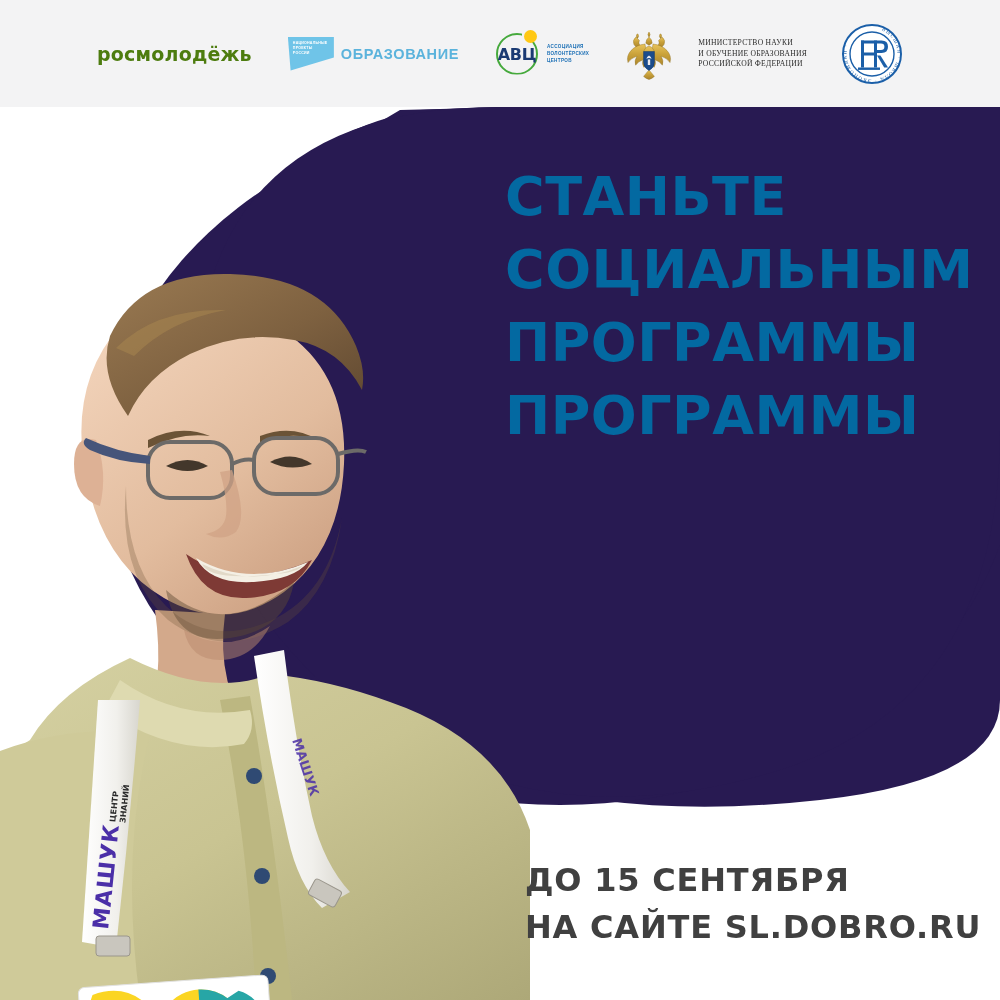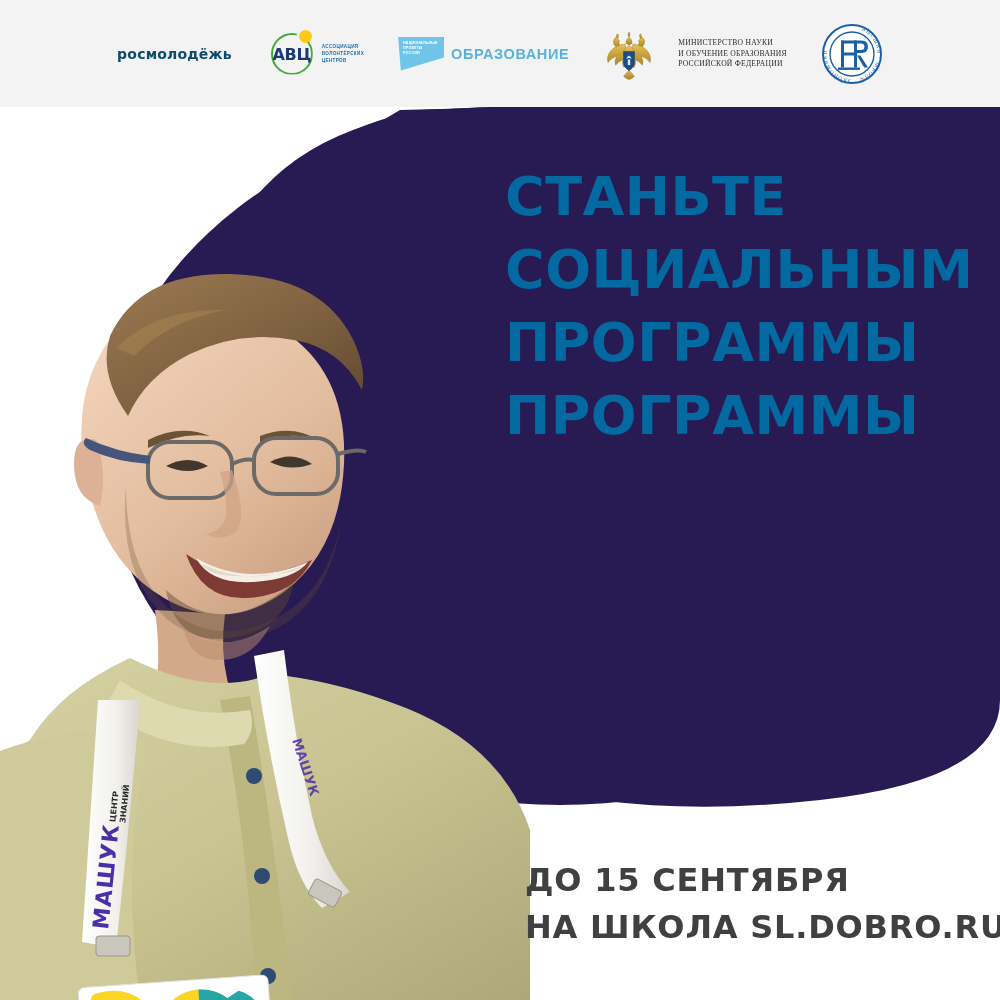--- a/index.html
+++ b/index.html
@@ -22,7 +22,7 @@
   
   .lg-rosmol{ margin-left:20px; margin-right:36px; }
   .lg-rosmol .word{
-    font-size:14px; font-weight:700; color:#0c4a6e; letter-spacing:.2px;
+    font-size:19px; font-weight:700; color:#4d7c0f; letter-spacing:.2px;
     font-family:"DejaVu Sans", sans-serif;
   }
 

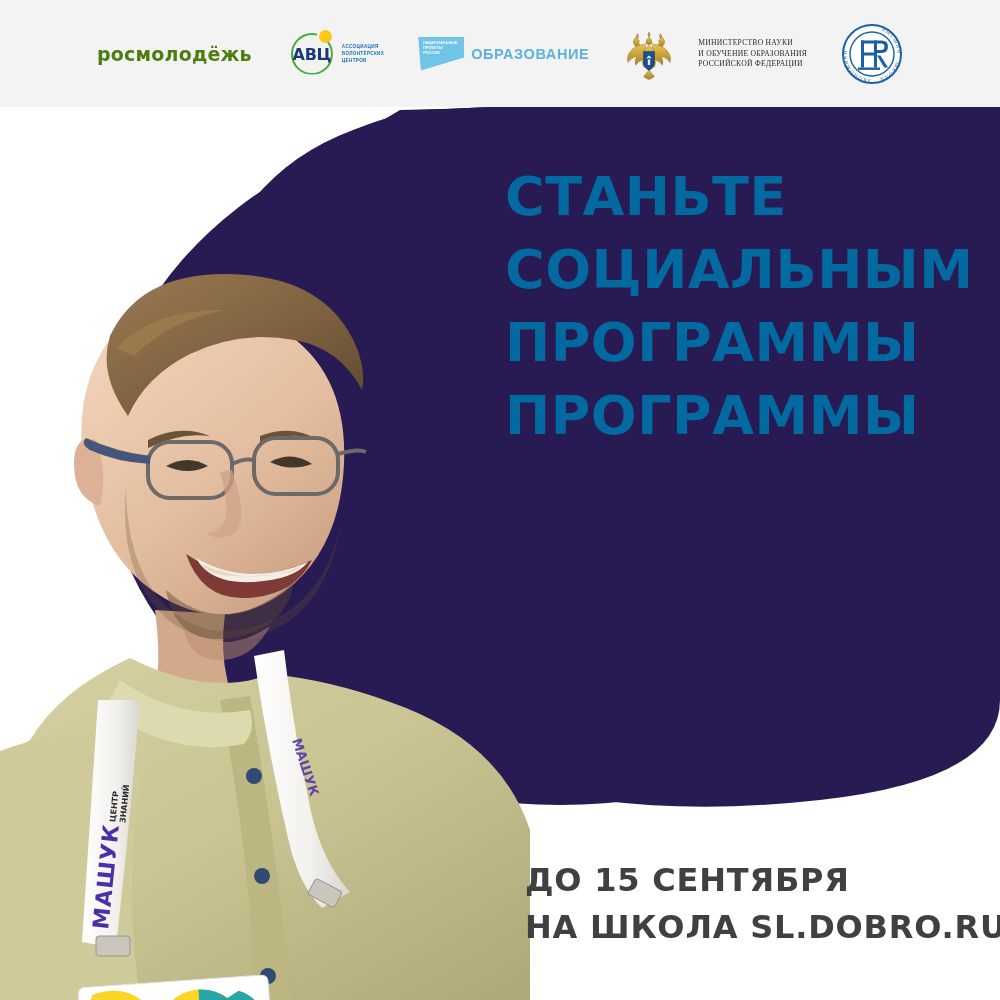--- a/index.html
+++ b/index.html
@@ -120,19 +120,6 @@
     <span class="word">росмолодёжь</span>
   </div>
 
-  <div class="logo lg-avc">
-    <span class="avc-mark">
-      <span class="avc-ring"></span>
-      <span class="avc-dot"></span>
-      <span class="avc-abbr">АВЦ</span>
-    </span>
-    <span class="avc-sub">
-      <span>АССОЦИАЦИЯ</span>
-      <span>ВОЛОНТЁРСКИХ</span>
-      <span>ЦЕНТРОВ</span>
-    </span>
-  </div>
-
   <div class="logo lg-obraz">
     <span class="np-flag">
       <span class="np-lines">
@@ -142,6 +129,19 @@
       </span>
     </span>
     <span class="obraz-word">ОБРАЗОВАНИЕ</span>
+  </div>
+
+  <div class="logo lg-avc">
+    <span class="avc-mark">
+      <span class="avc-ring"></span>
+      <span class="avc-dot"></span>
+      <span class="avc-abbr">АВЦ</span>
+    </span>
+    <span class="avc-sub">
+      <span>АССОЦИАЦИЯ</span>
+      <span>ВОЛОНТЁРСКИХ</span>
+      <span>ЦЕНТРОВ</span>
+    </span>
   </div>
 
   <div class="logo lg-min">

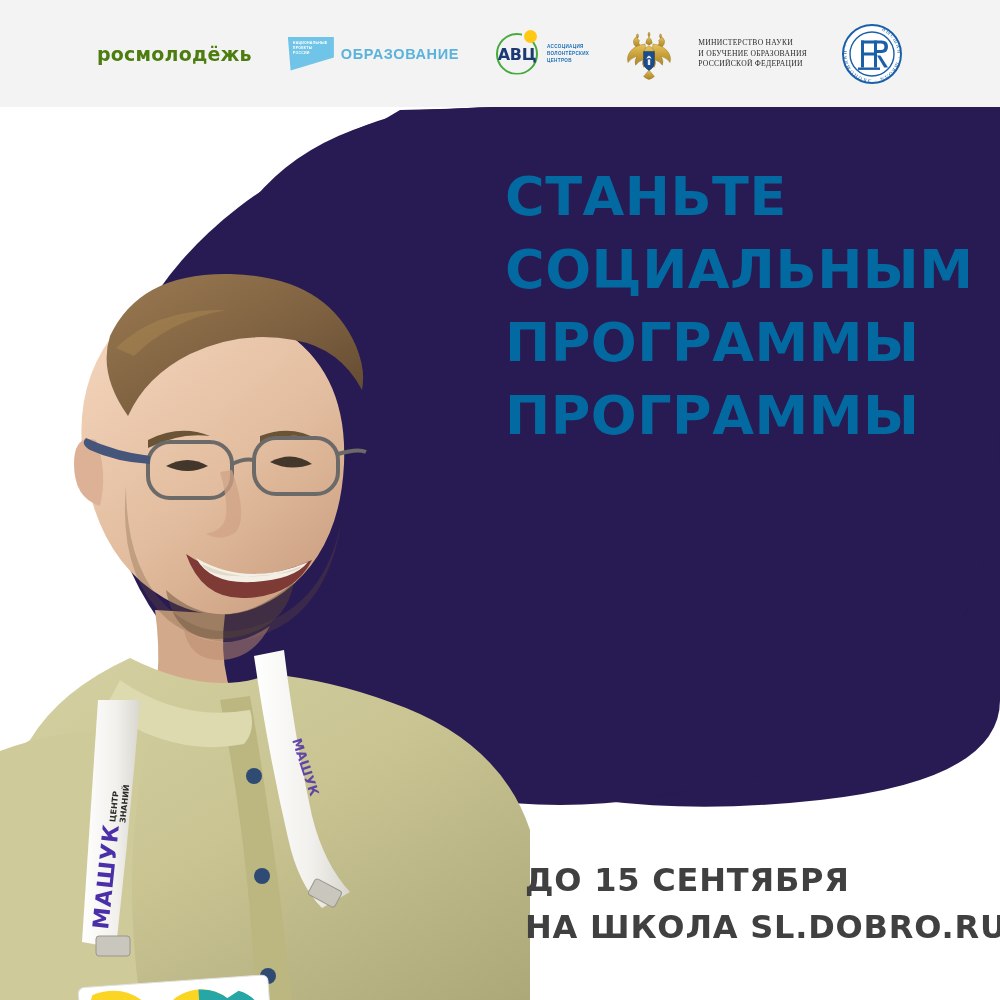--- a/index.html
+++ b/index.html
@@ -350,7 +350,7 @@
 
 <div class="cta">
   <div class="ct">ДО 15 СЕНТЯБРЯ</div>
-  <div class="ct">НА ШКОЛА SL.DOBRO.RU</div>
+  <div class="ct">НА САЙТЕ SL.DOBRO.RU</div>
 </div>
 
 </body></html>

